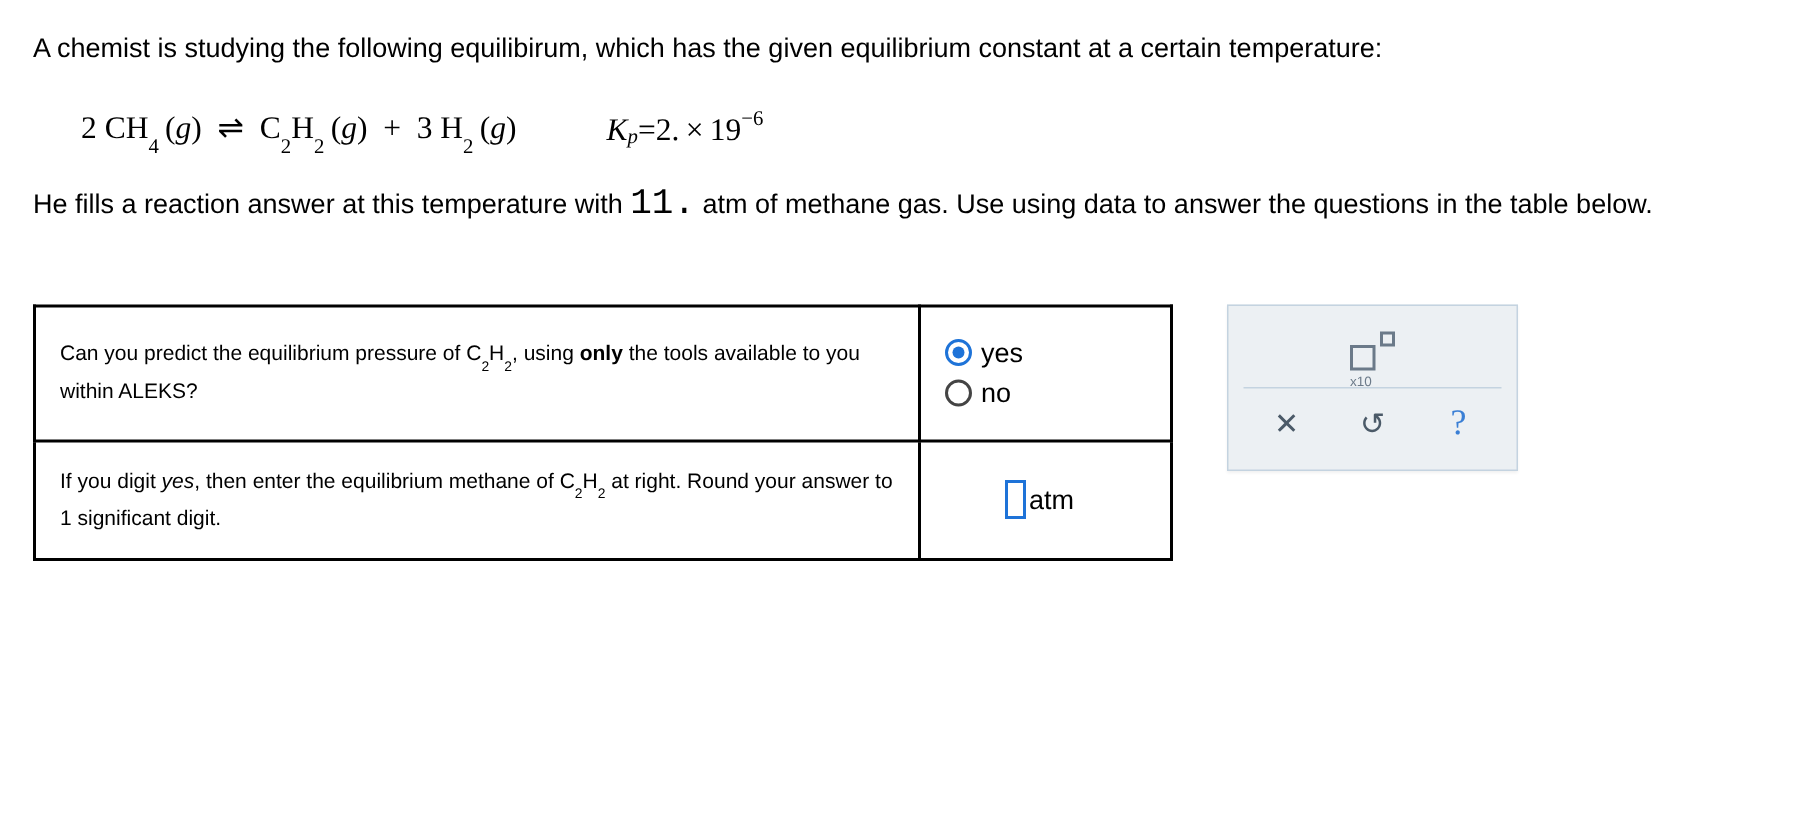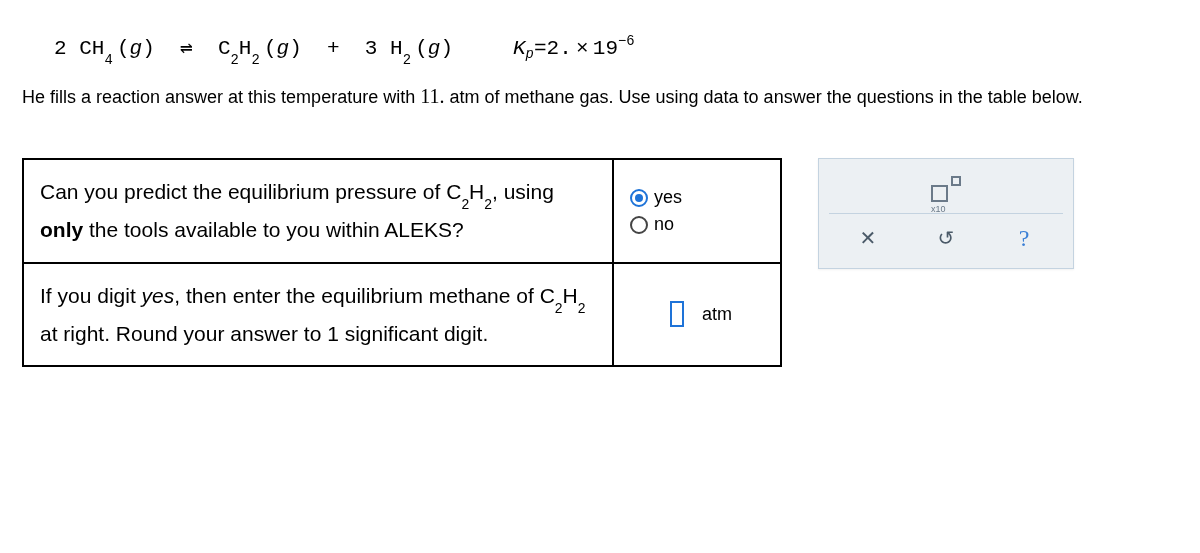--- a/index.html
+++ b/index.html
@@ -46,6 +46,7 @@
 <body>
 
 <div class="problem-text">
+  <p class="para">A chemist is studying the following equilibirum, which has the given equilibrium constant at a certain temperature:</p>
 
   <div class="eq-line">
     <span>

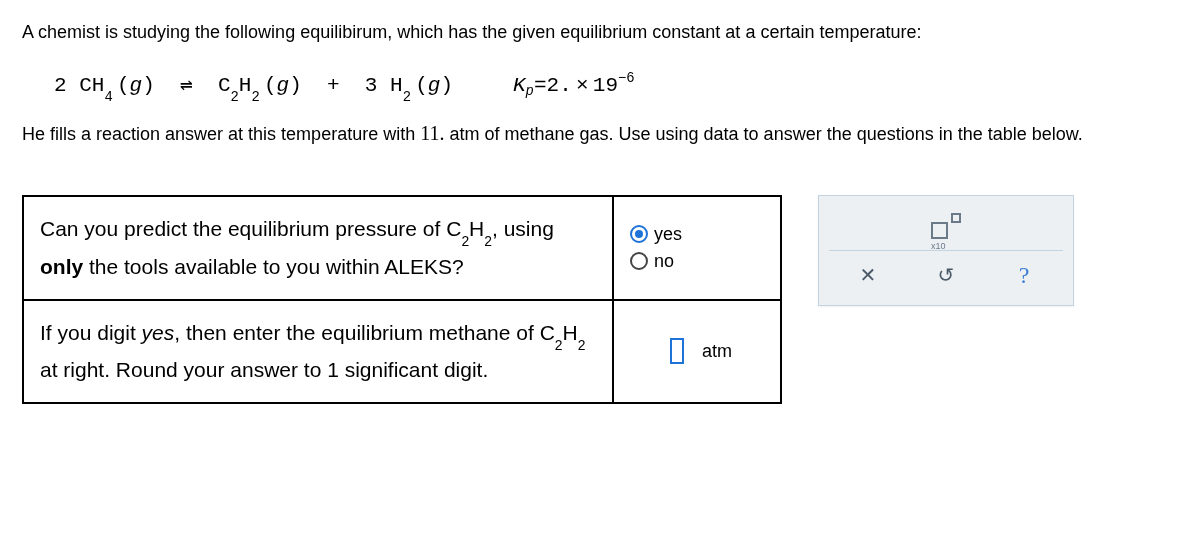--- a/index.html
+++ b/index.html
@@ -6,7 +6,7 @@
     body { font-family: Arial, Helvetica, sans-serif; font-size: 18px; color: #000; background: #fff; padding: 18px 22px; width: 1200px; }
     .problem-text { line-height: 1.6; }
     .para { margin-bottom: 8px; }
-    .eq-line { font-family: Liberation Mono, monospace; font-size: 21px; padding: 14px 0 14px 32px; display: flex; align-items: center; gap: 60px; }
+    .eq-line { font-family: Liberation Serif, serif; font-size: 21px; padding: 14px 0 14px 32px; display: flex; align-items: center; gap: 60px; }
     .kp-part { display: inline-flex; align-items: center; }
     sub, .sub { font-size: 0.66em; position: relative; top: 0.35em; }
     sup, .sup { font-size: 0.66em; position: relative; top: -0.55em; }

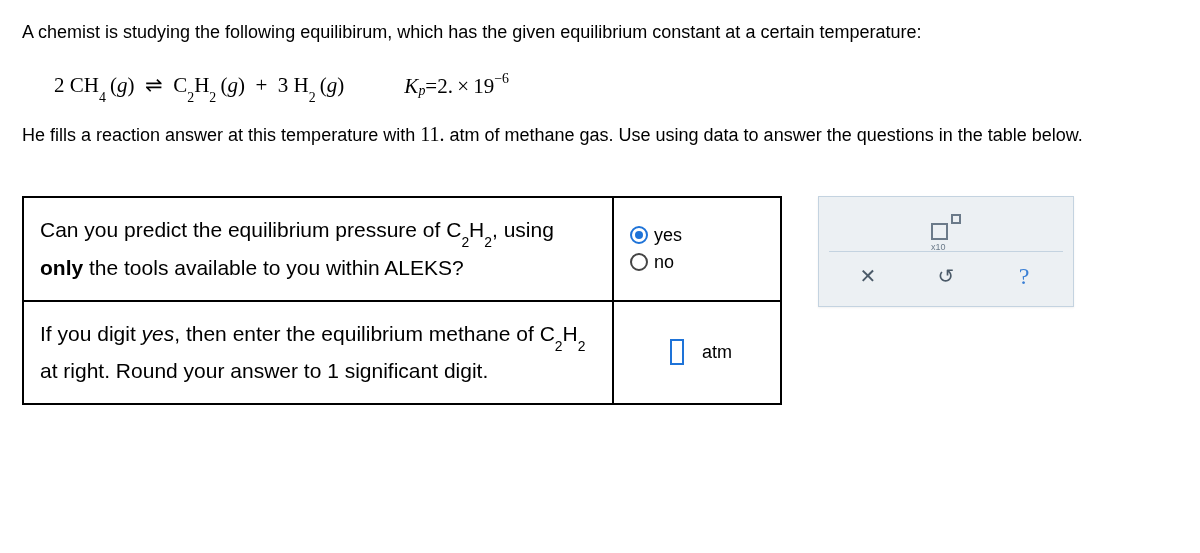--- a/index.html
+++ b/index.html
@@ -11,7 +11,7 @@
     sub, .sub { font-size: 0.66em; position: relative; top: 0.35em; }
     sup, .sup { font-size: 0.66em; position: relative; top: -0.55em; }
     .ital { font-style: italic; }
-    .val11 { font-family: Liberation Serif, serif; font-size: 20px; }
+    .val11 { font-family: Liberation Mono, monospace; font-size: 24px; }
 
     .work-area { display: flex; align-items: flex-start; margin-top: 46px; gap: 36px; }
 

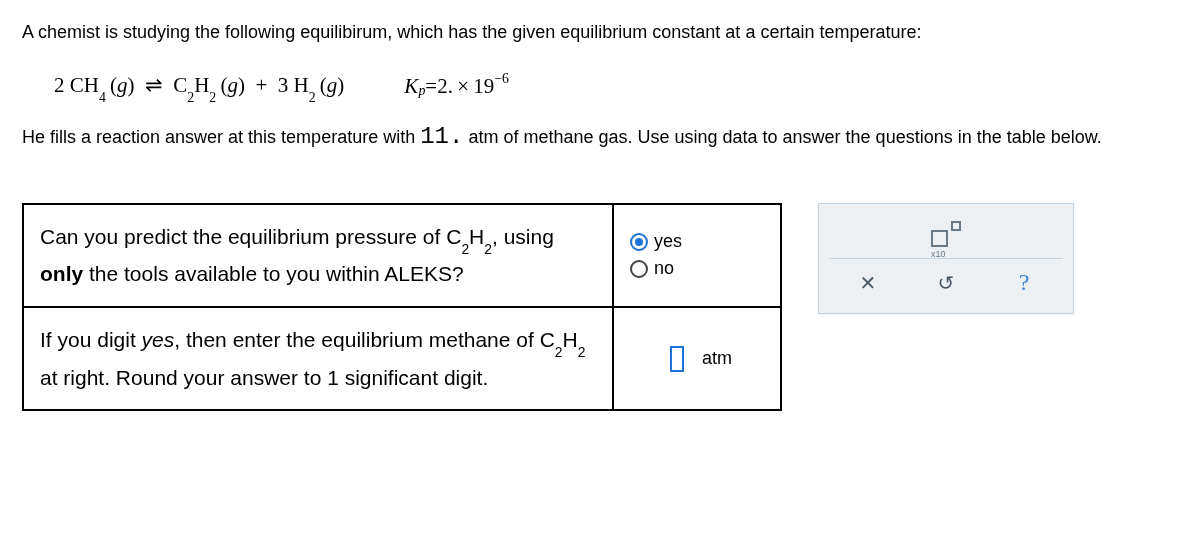--- a/index.html
+++ b/index.html
@@ -17,7 +17,7 @@
 
     table.qtable { border-collapse: collapse; width: 760px; }
     table.qtable td { border: 2px solid #000; padding: 14px 16px; vertical-align: middle; }
-    td.qtext { font-size: 21px; line-height: 1.7; width: 590px; }
+    td.qtext { font-size: 14px; line-height: 1.7; width: 590px; }
     td.qans { font-size: 18px;  }
 
     .radio-row { display: flex; align-items: center; margin: 6px 0; }

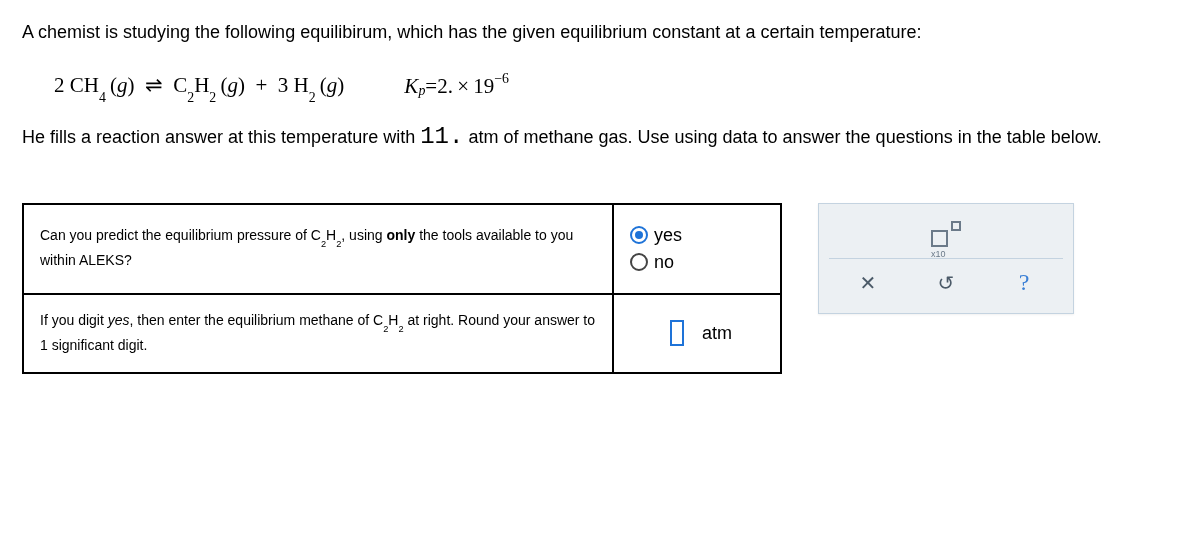--- a/index.html
+++ b/index.html
@@ -29,7 +29,7 @@
     .atm-box { width: 14px; height: 26px; border: 2px solid #1e73d8; background: #fff; }
 
     
-    .tool-panel { width: 256px; border: 1px solid #c4d3e0; border-radius: 0; background: #ecf0f3; padding: 10px; box-shadow: 0 1px 2px rgba(0,0,0,0.06); }
+    .tool-panel { width: 194px; border: 1px solid #c4d3e0; border-radius: 0; background: #ecf0f3; padding: 10px; box-shadow: 0 1px 2px rgba(0,0,0,0.06); }
     .tool-row { display: flex; justify-content: space-around; align-items: center; height: 40px; }
     .tool-divider { border-top: 1px solid #c4d3e0; margin: 4px 0; }
     .tool-btn { width: 36px; height: 32px; display: inline-flex; align-items: center; justify-content: center; color: #4b5a68; font-size: 20px; cursor: pointer; }

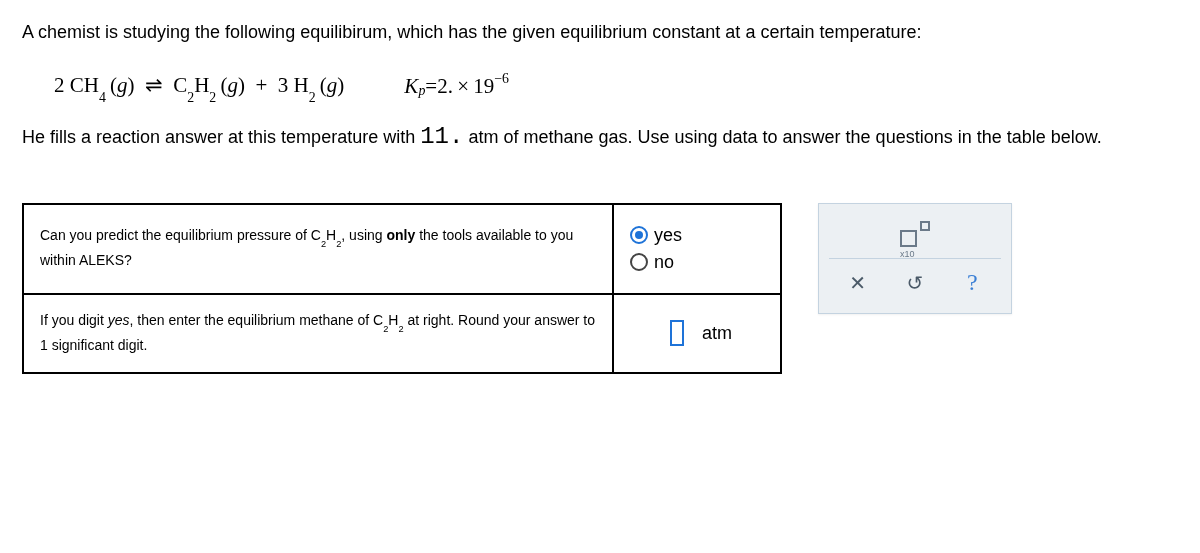--- a/index.html
+++ b/index.html
@@ -25,7 +25,7 @@
     .radio-outer.selected { border-color: #1e73d8; }
     .radio-inner { width: 8px; height: 8px; border-radius: 50%; background: #1e73d8; }
 
-    .atm-row { display: flex; align-items: center; gap: 18px; padding-left: 40px; }
+    .atm-row { display: flex; align-items: center; gap: 2px; padding-left: 40px; }
     .atm-box { width: 14px; height: 26px; border: 2px solid #1e73d8; background: #fff; }
 
     

